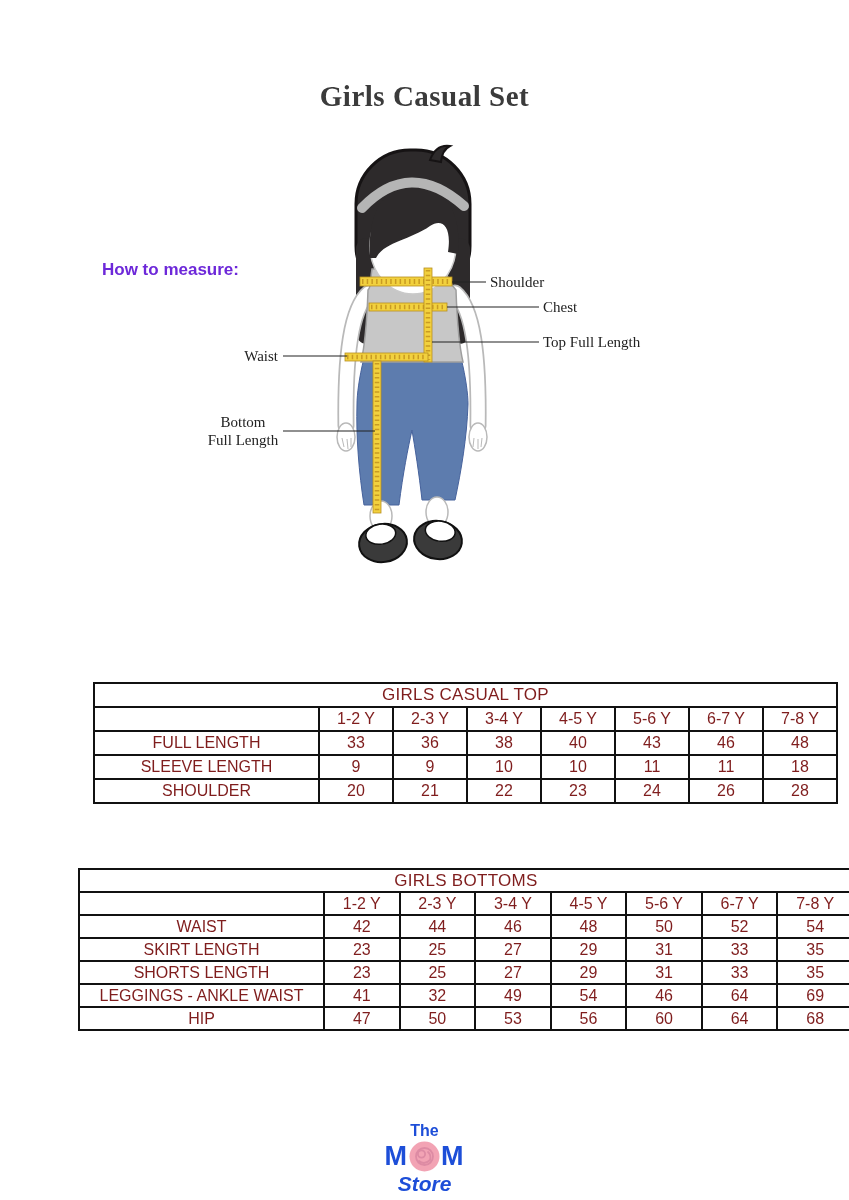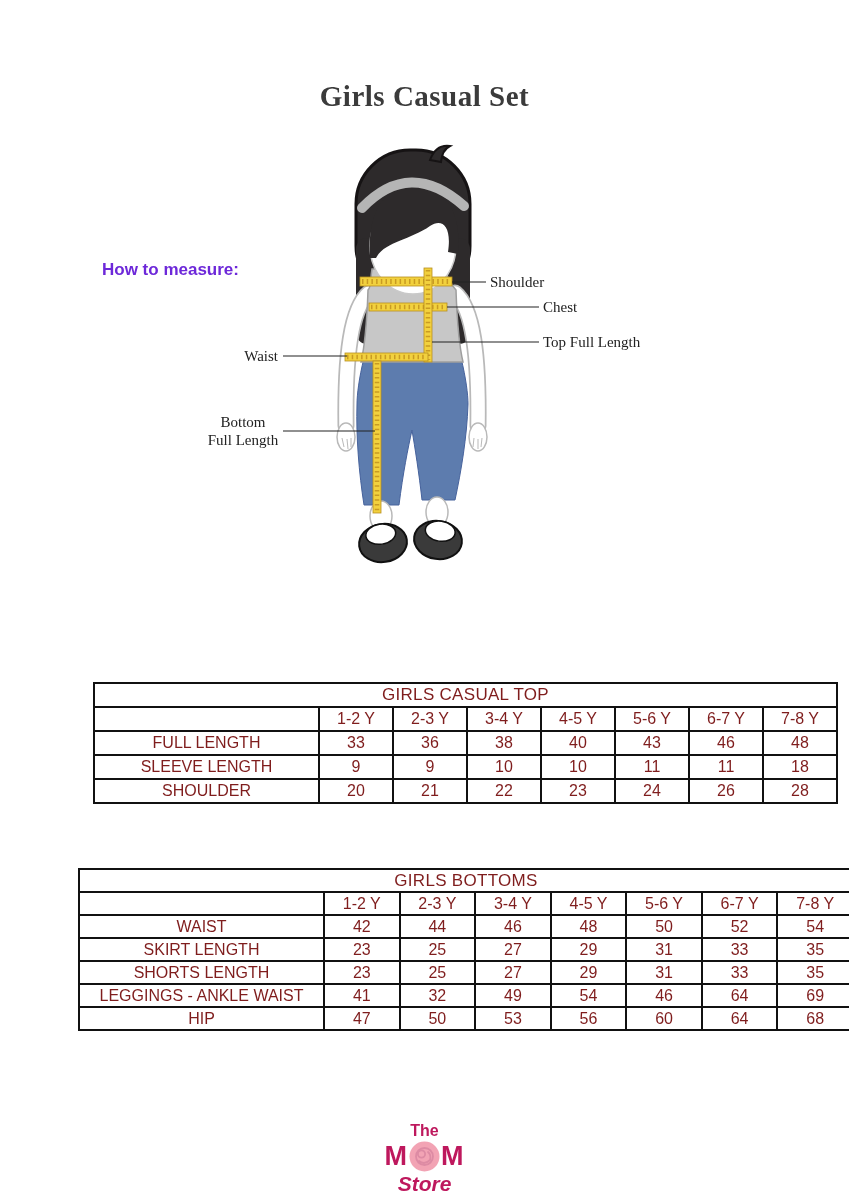--- a/index.html
+++ b/index.html
@@ -61,7 +61,7 @@
     position:absolute;top:1122px;left:0;width:849px;
     text-align:center;
     font-weight:700;
-    color:#be185d;
+    color:#1d4ed8;
   }
   .logo-the{font-size:16px;line-height:18px;}
   .logo-mom{

